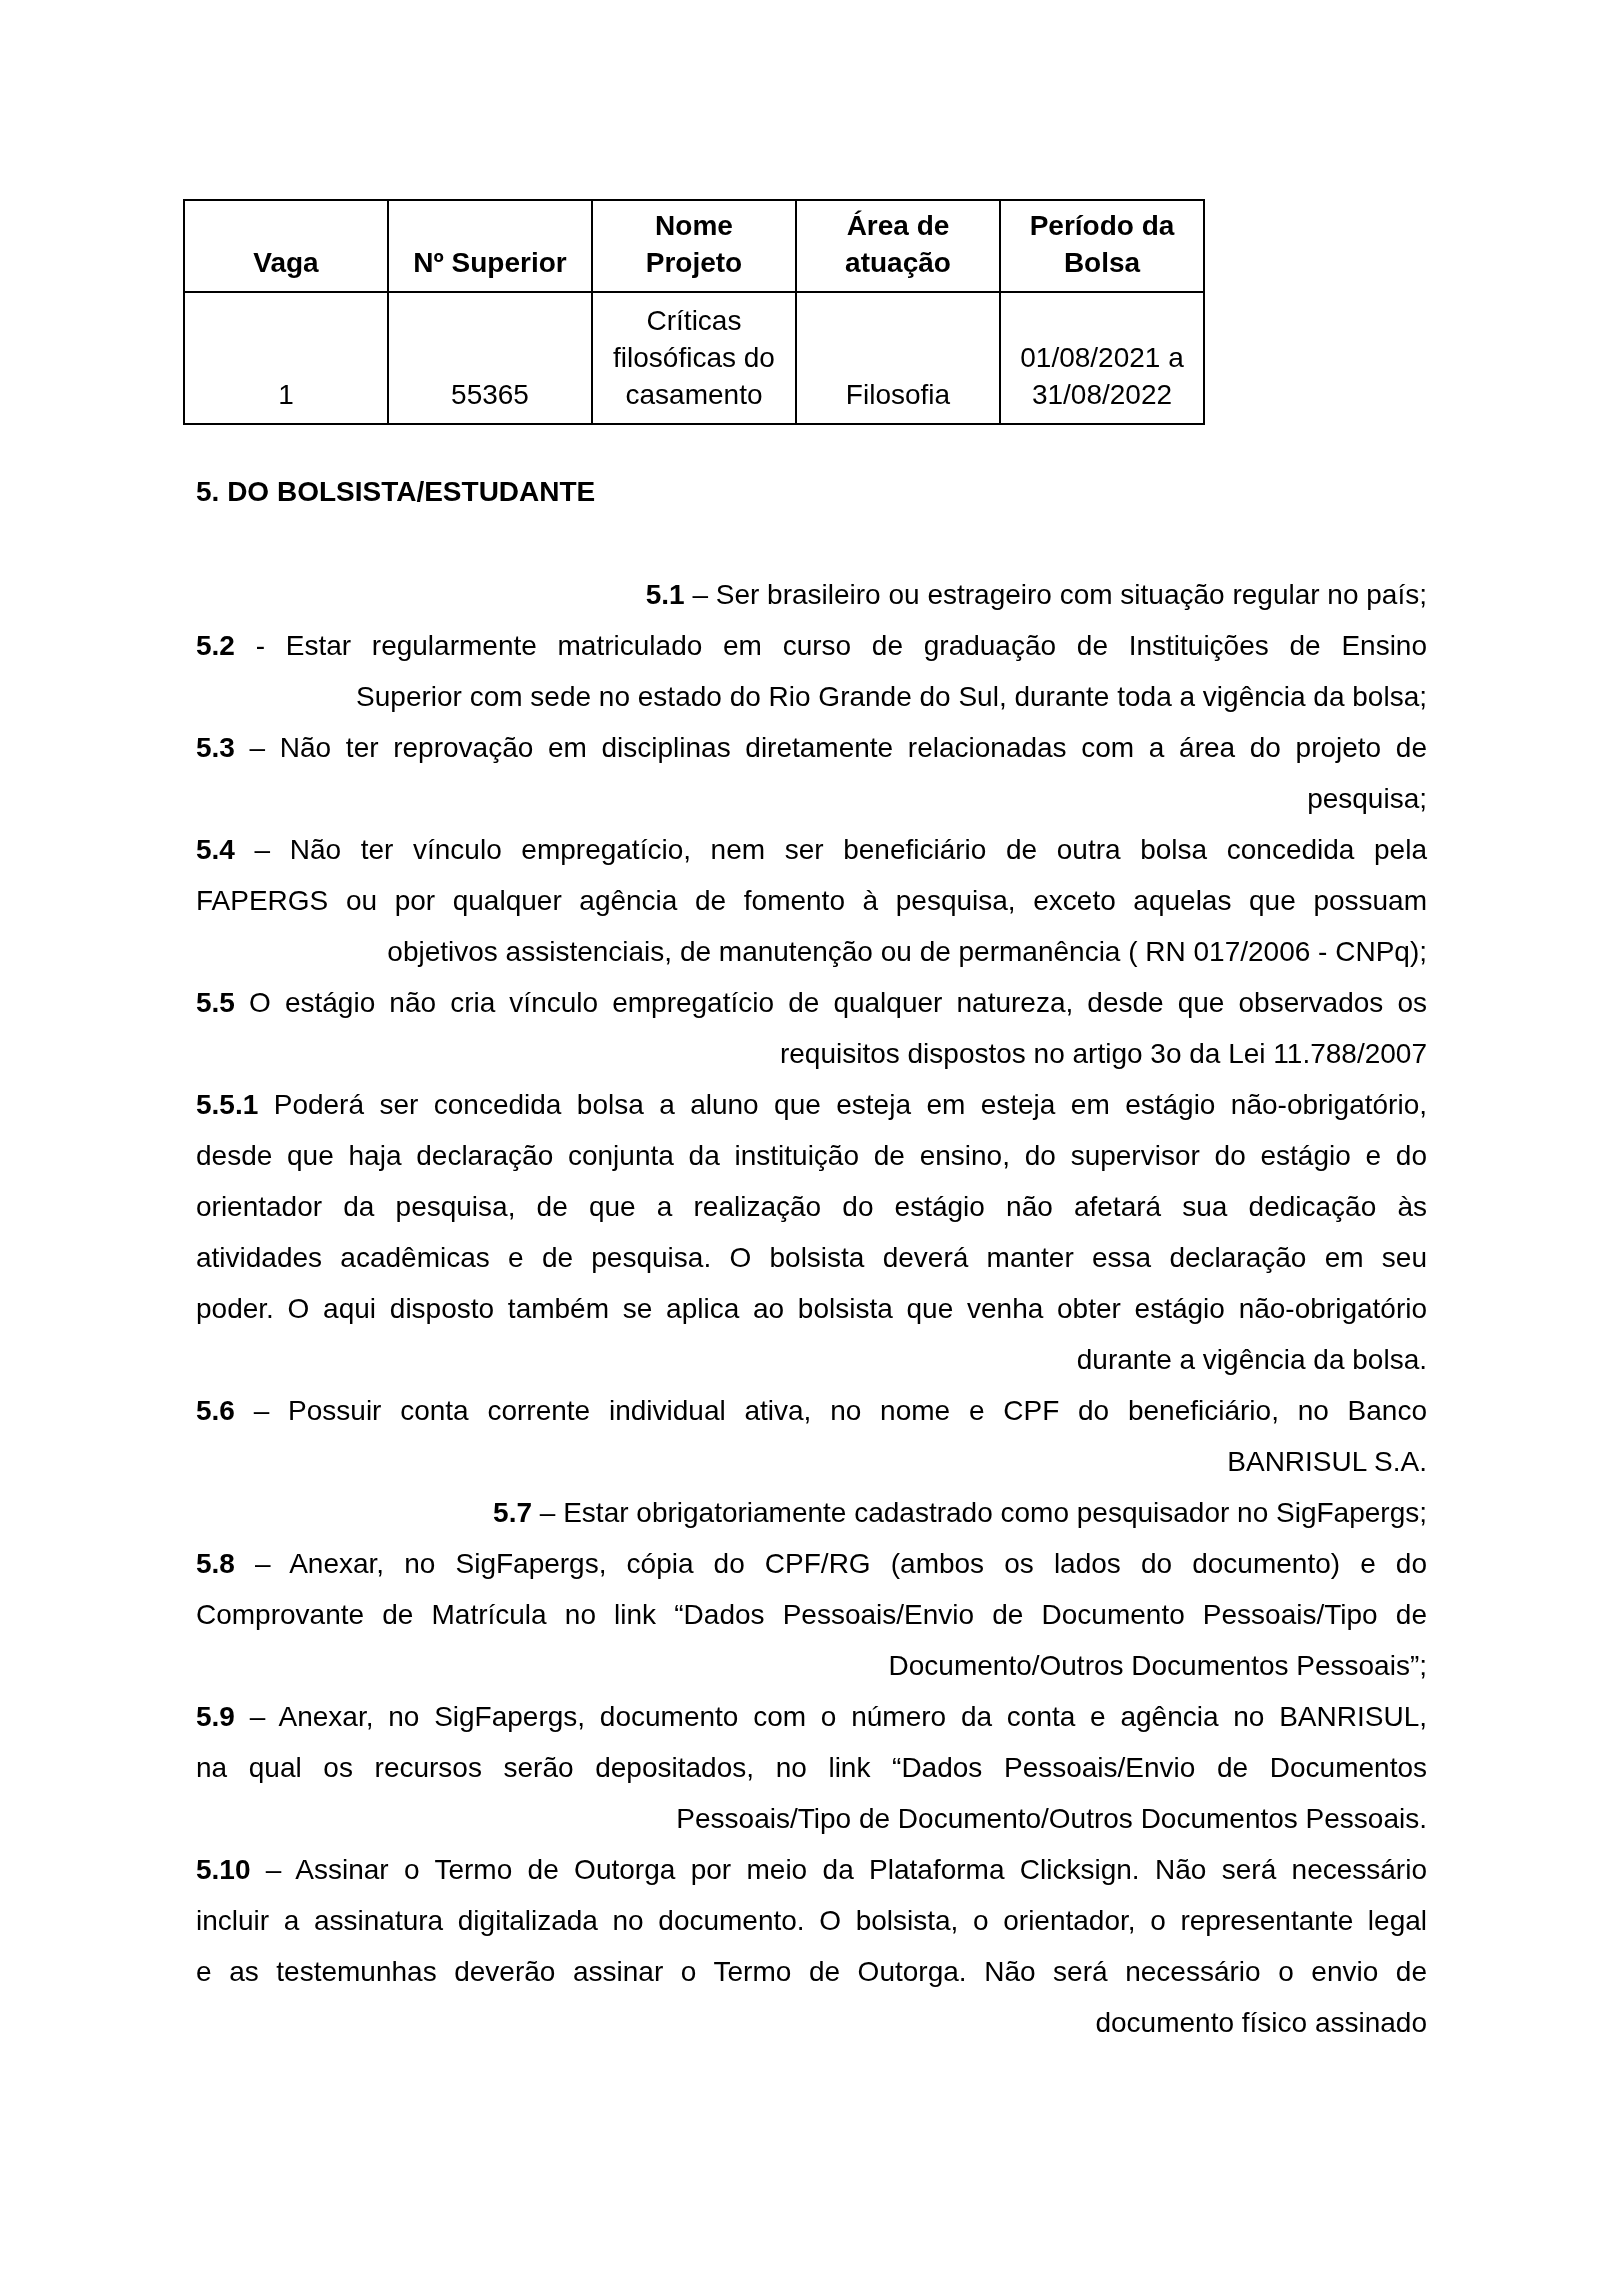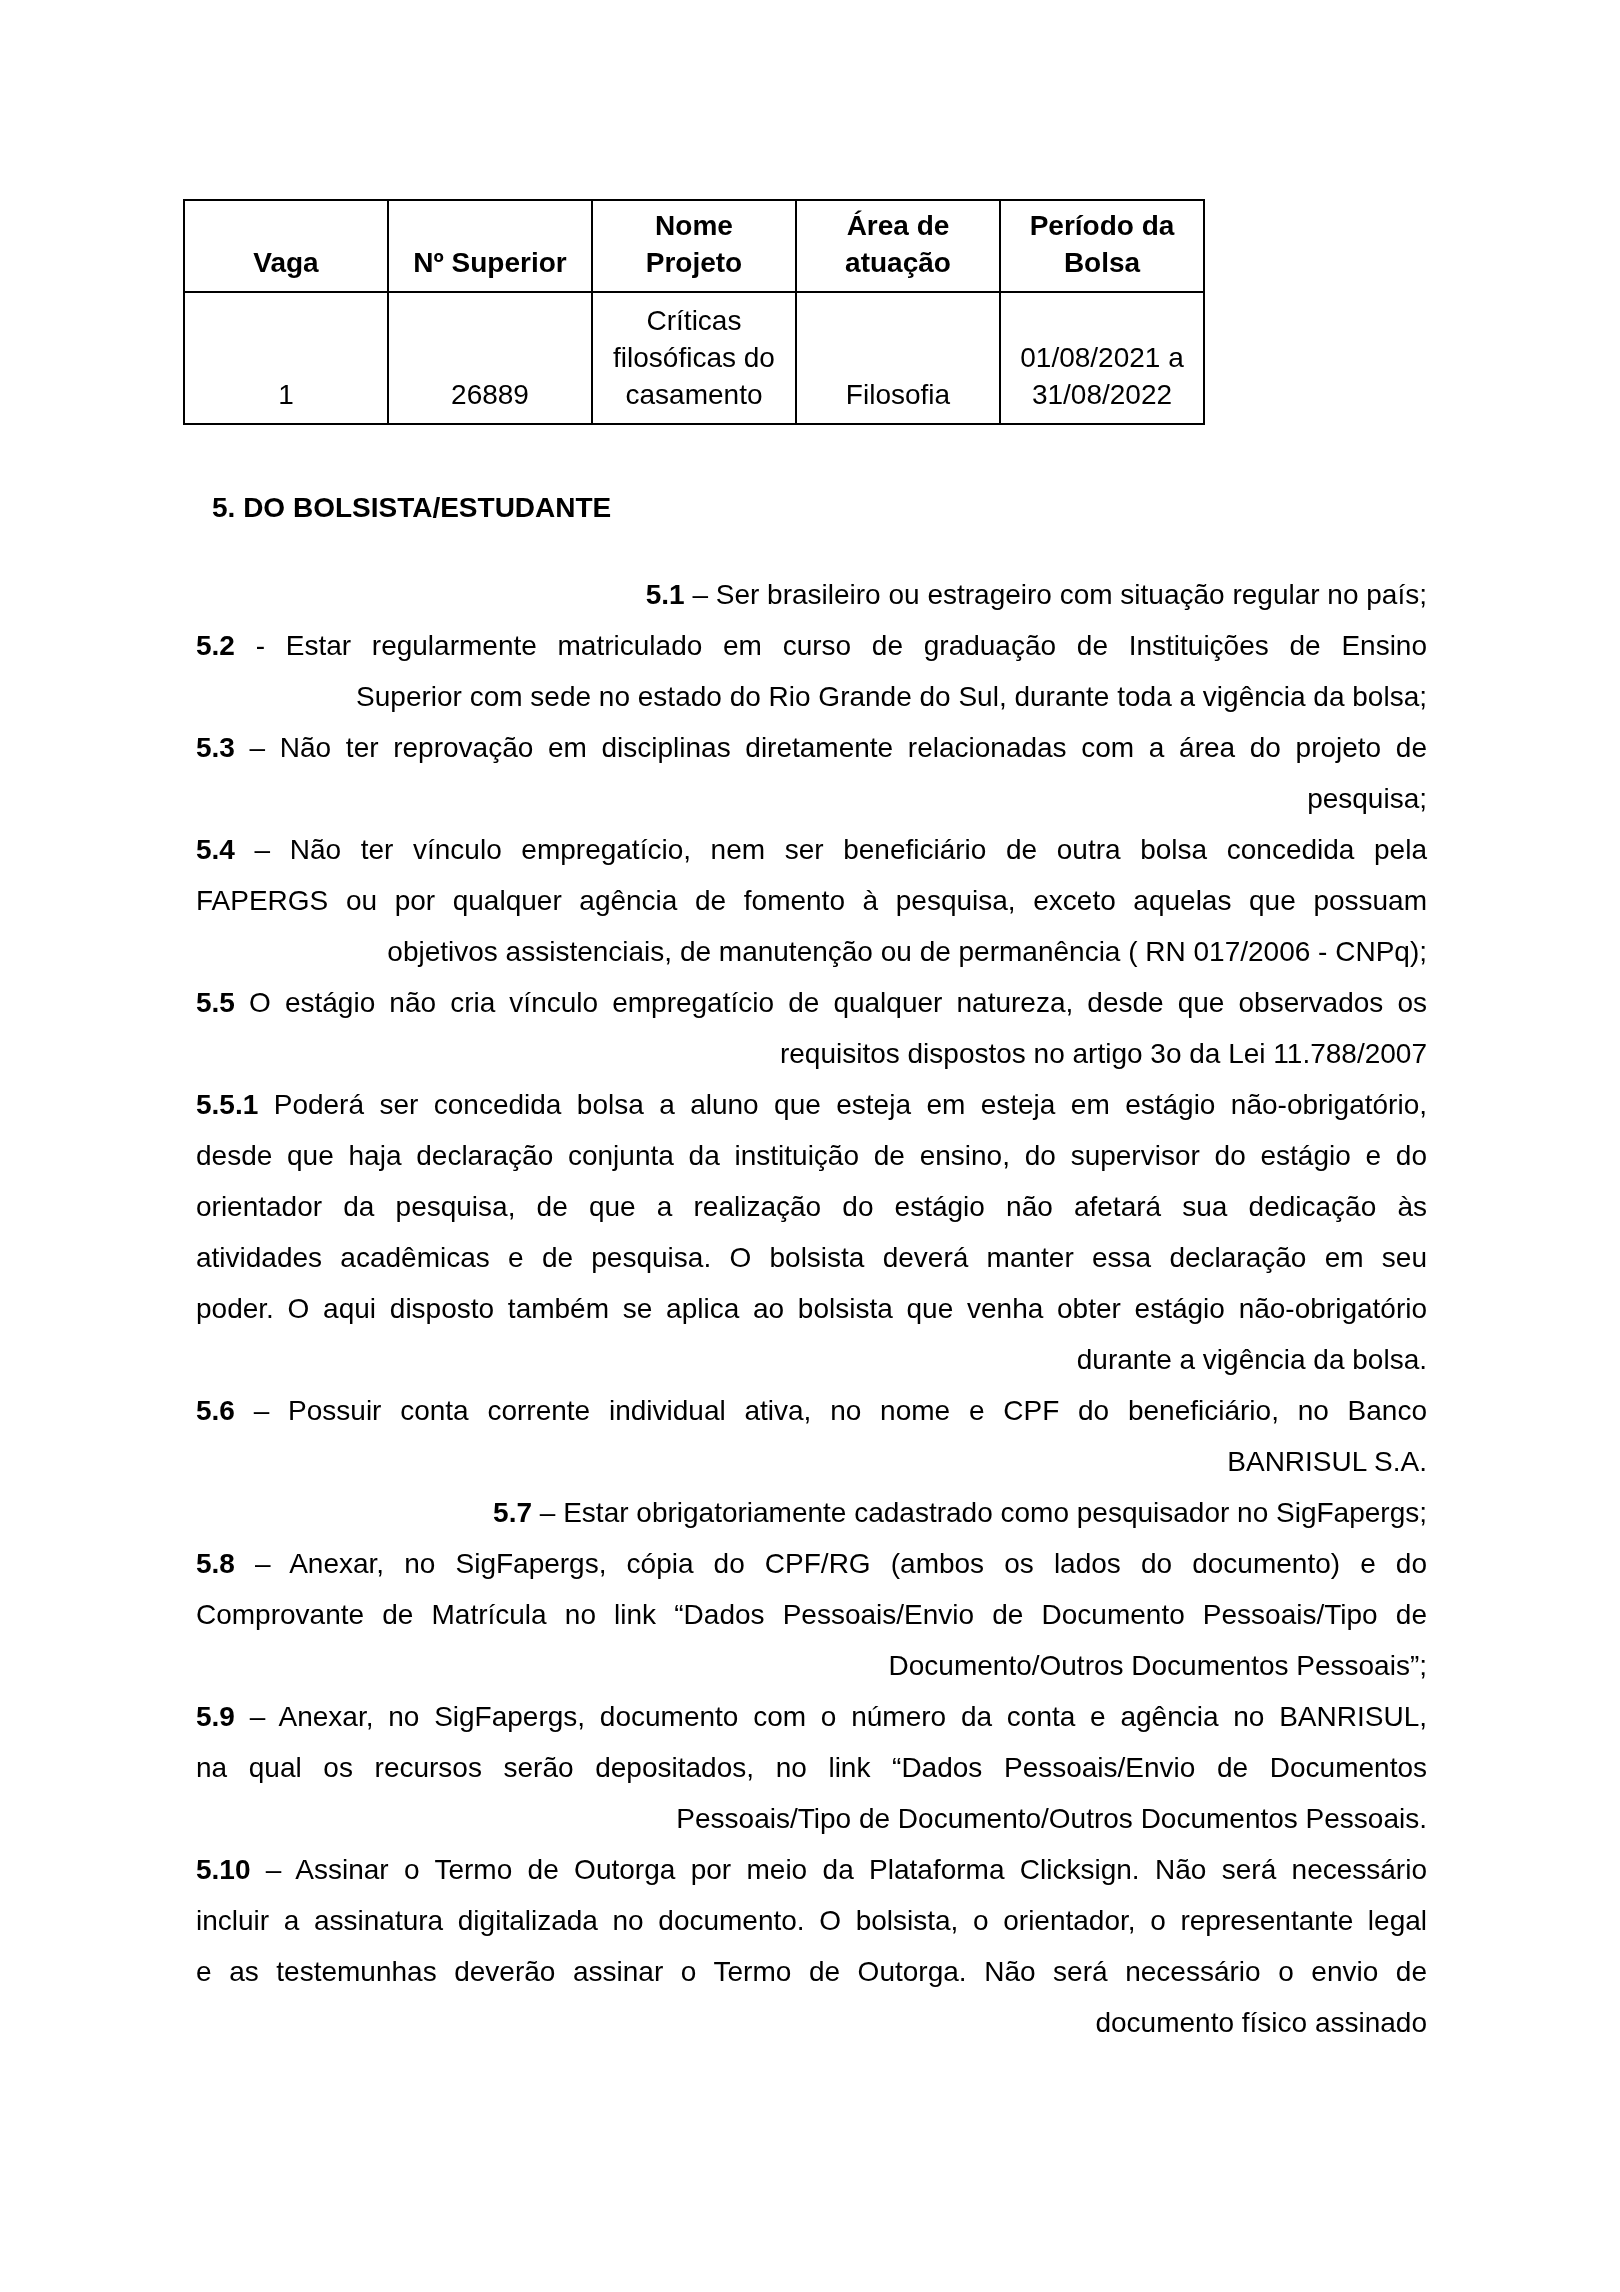--- a/index.html
+++ b/index.html
@@ -91,7 +91,7 @@
     <tbody>
         <tr>
           <td>1</td>
-          <td>26889</td>
+          <td>55365</td>
           <td>Críticas<br>filosóficas do<br>casamento</td>
           <td>Filosofia</td>
           <td>01/08/2021 a<br>31/08/2022</td>

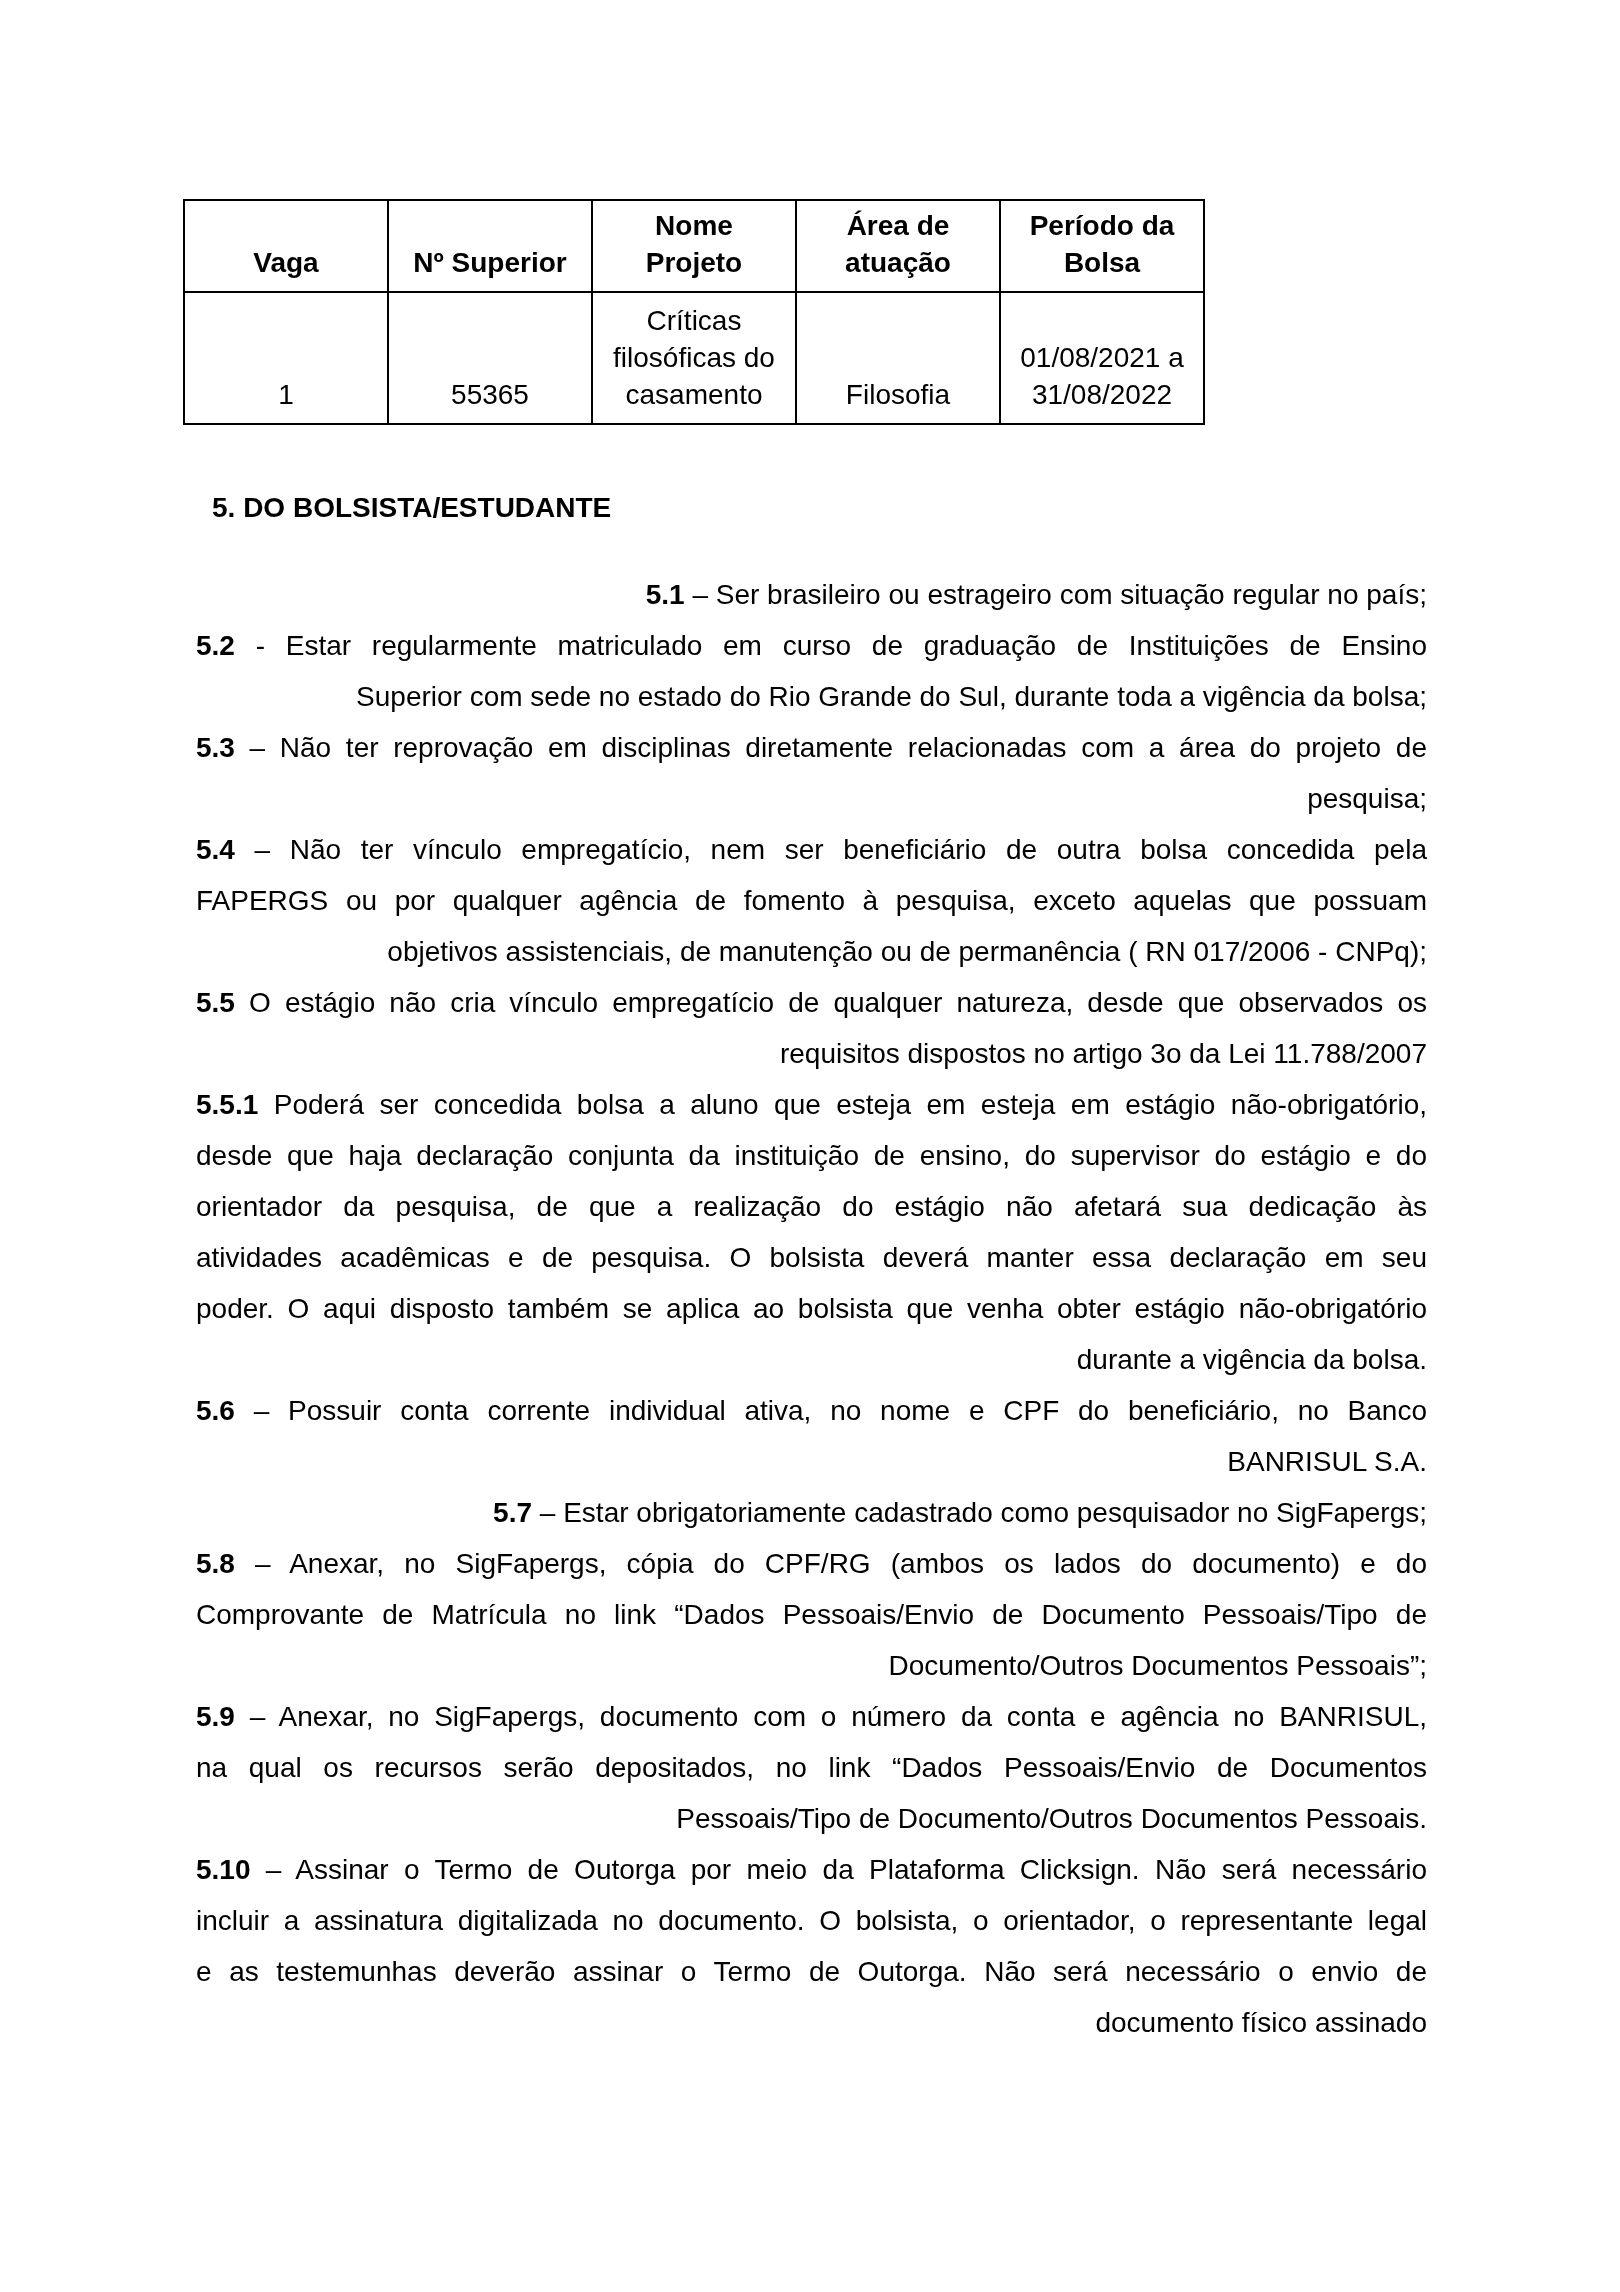--- a/index.html
+++ b/index.html
@@ -40,7 +40,7 @@
     position: absolute;
     left: 196px;
     top: 466px;
-    margin: 16px;
+    margin: 0;
     font-size: 28px;
     font-weight: bold;
     line-height: 51px;

